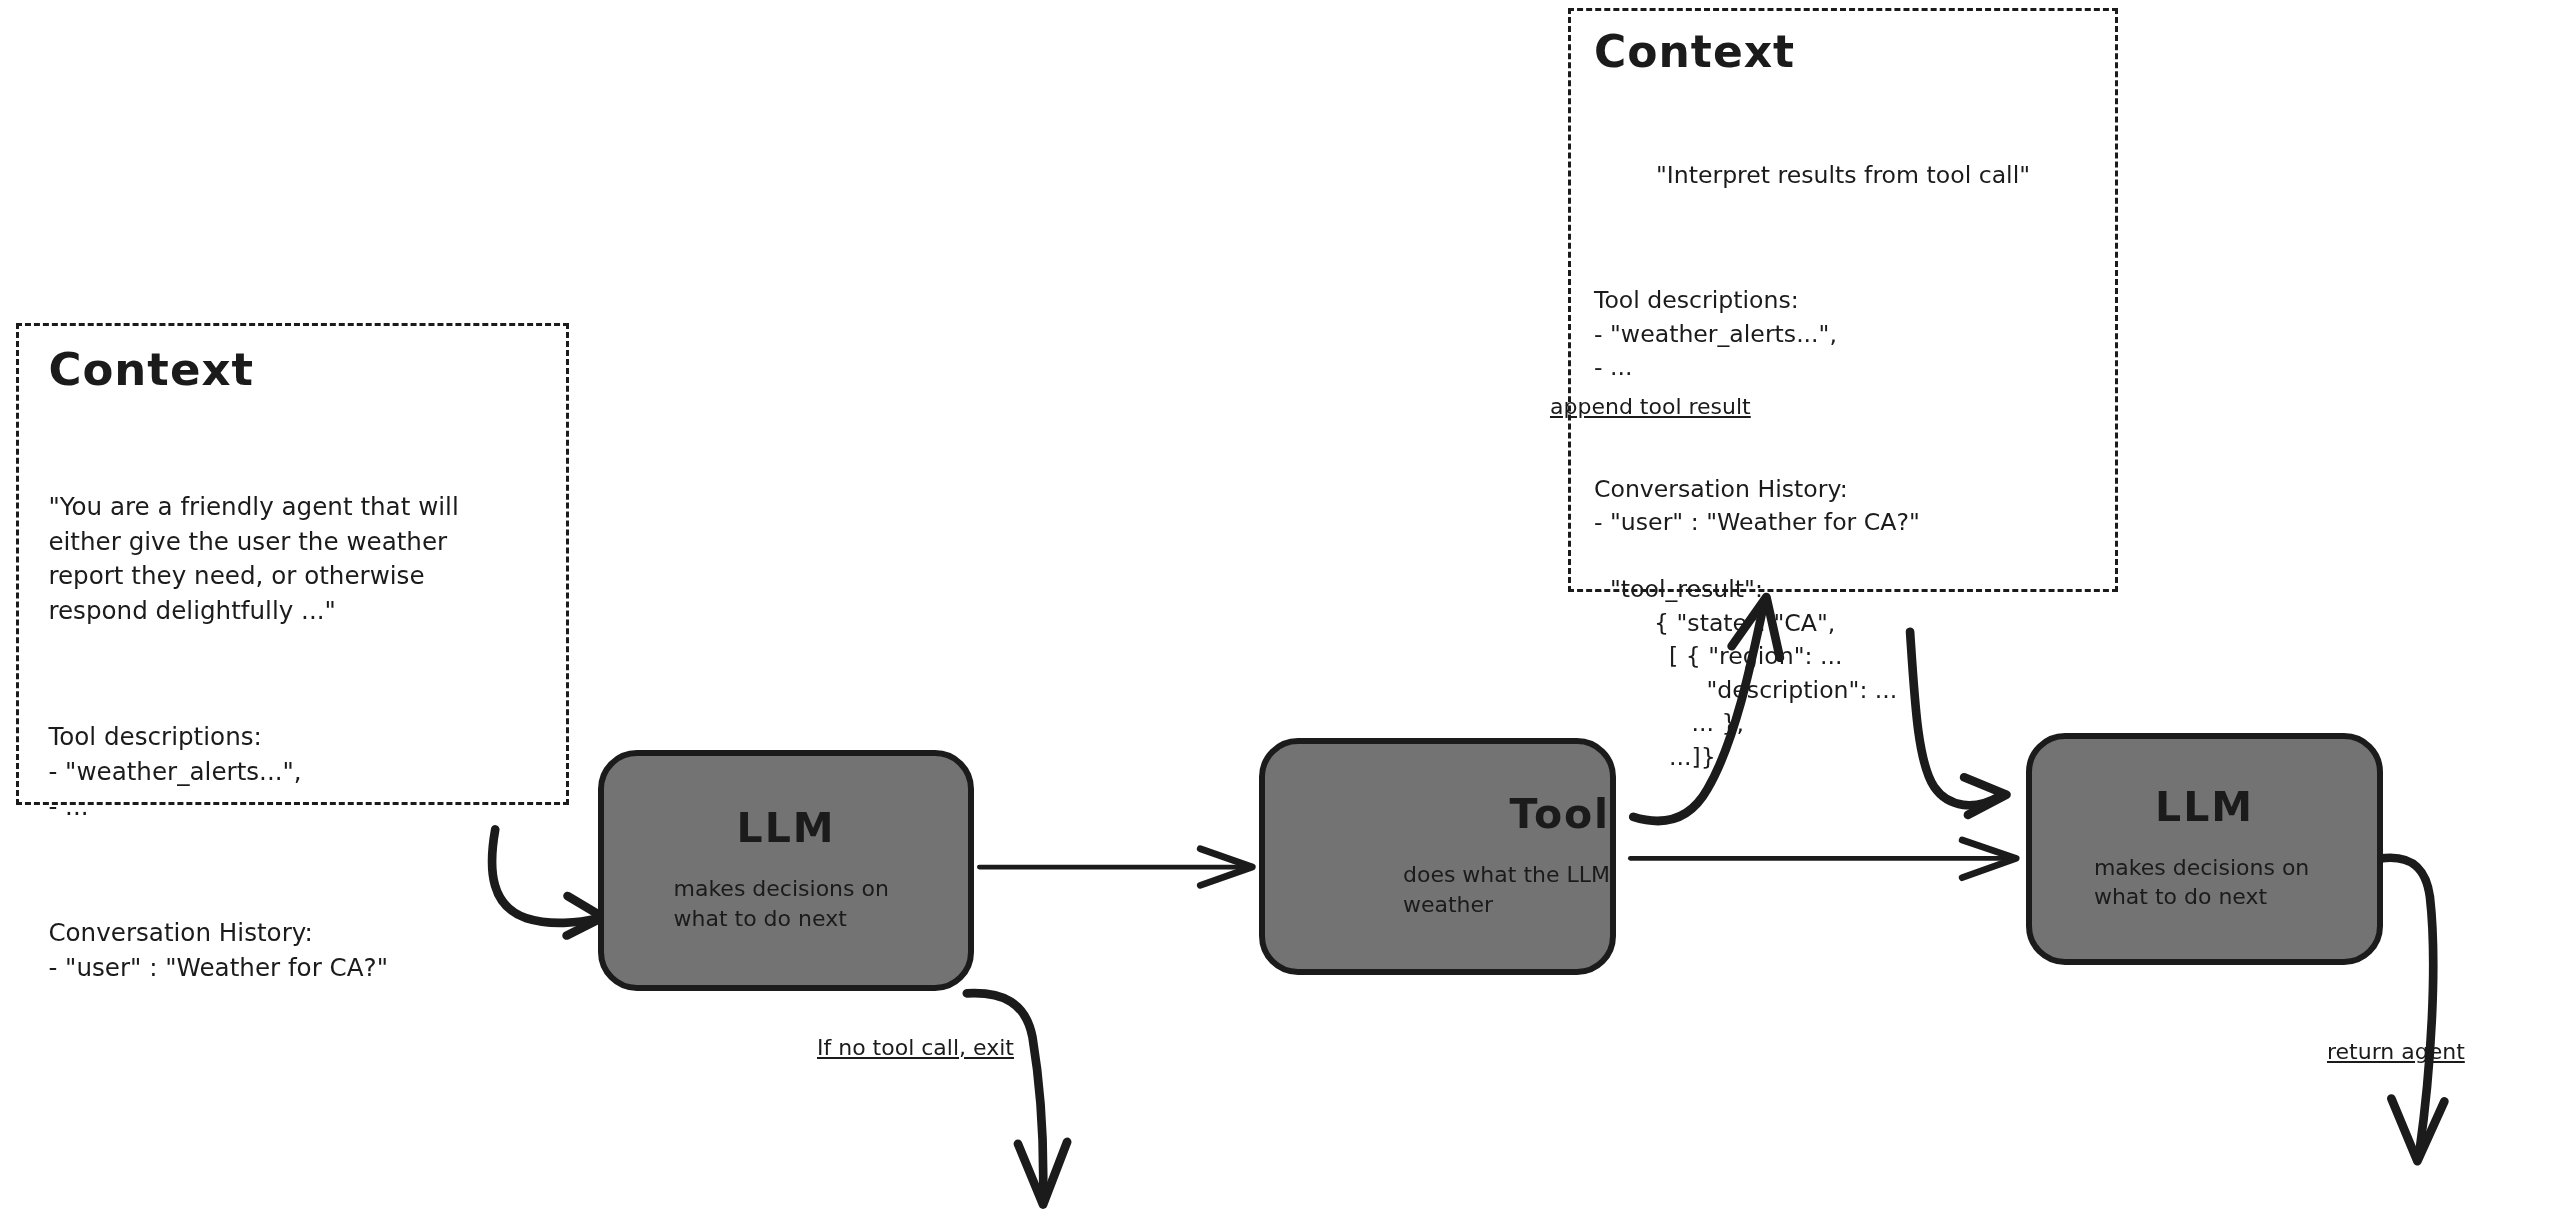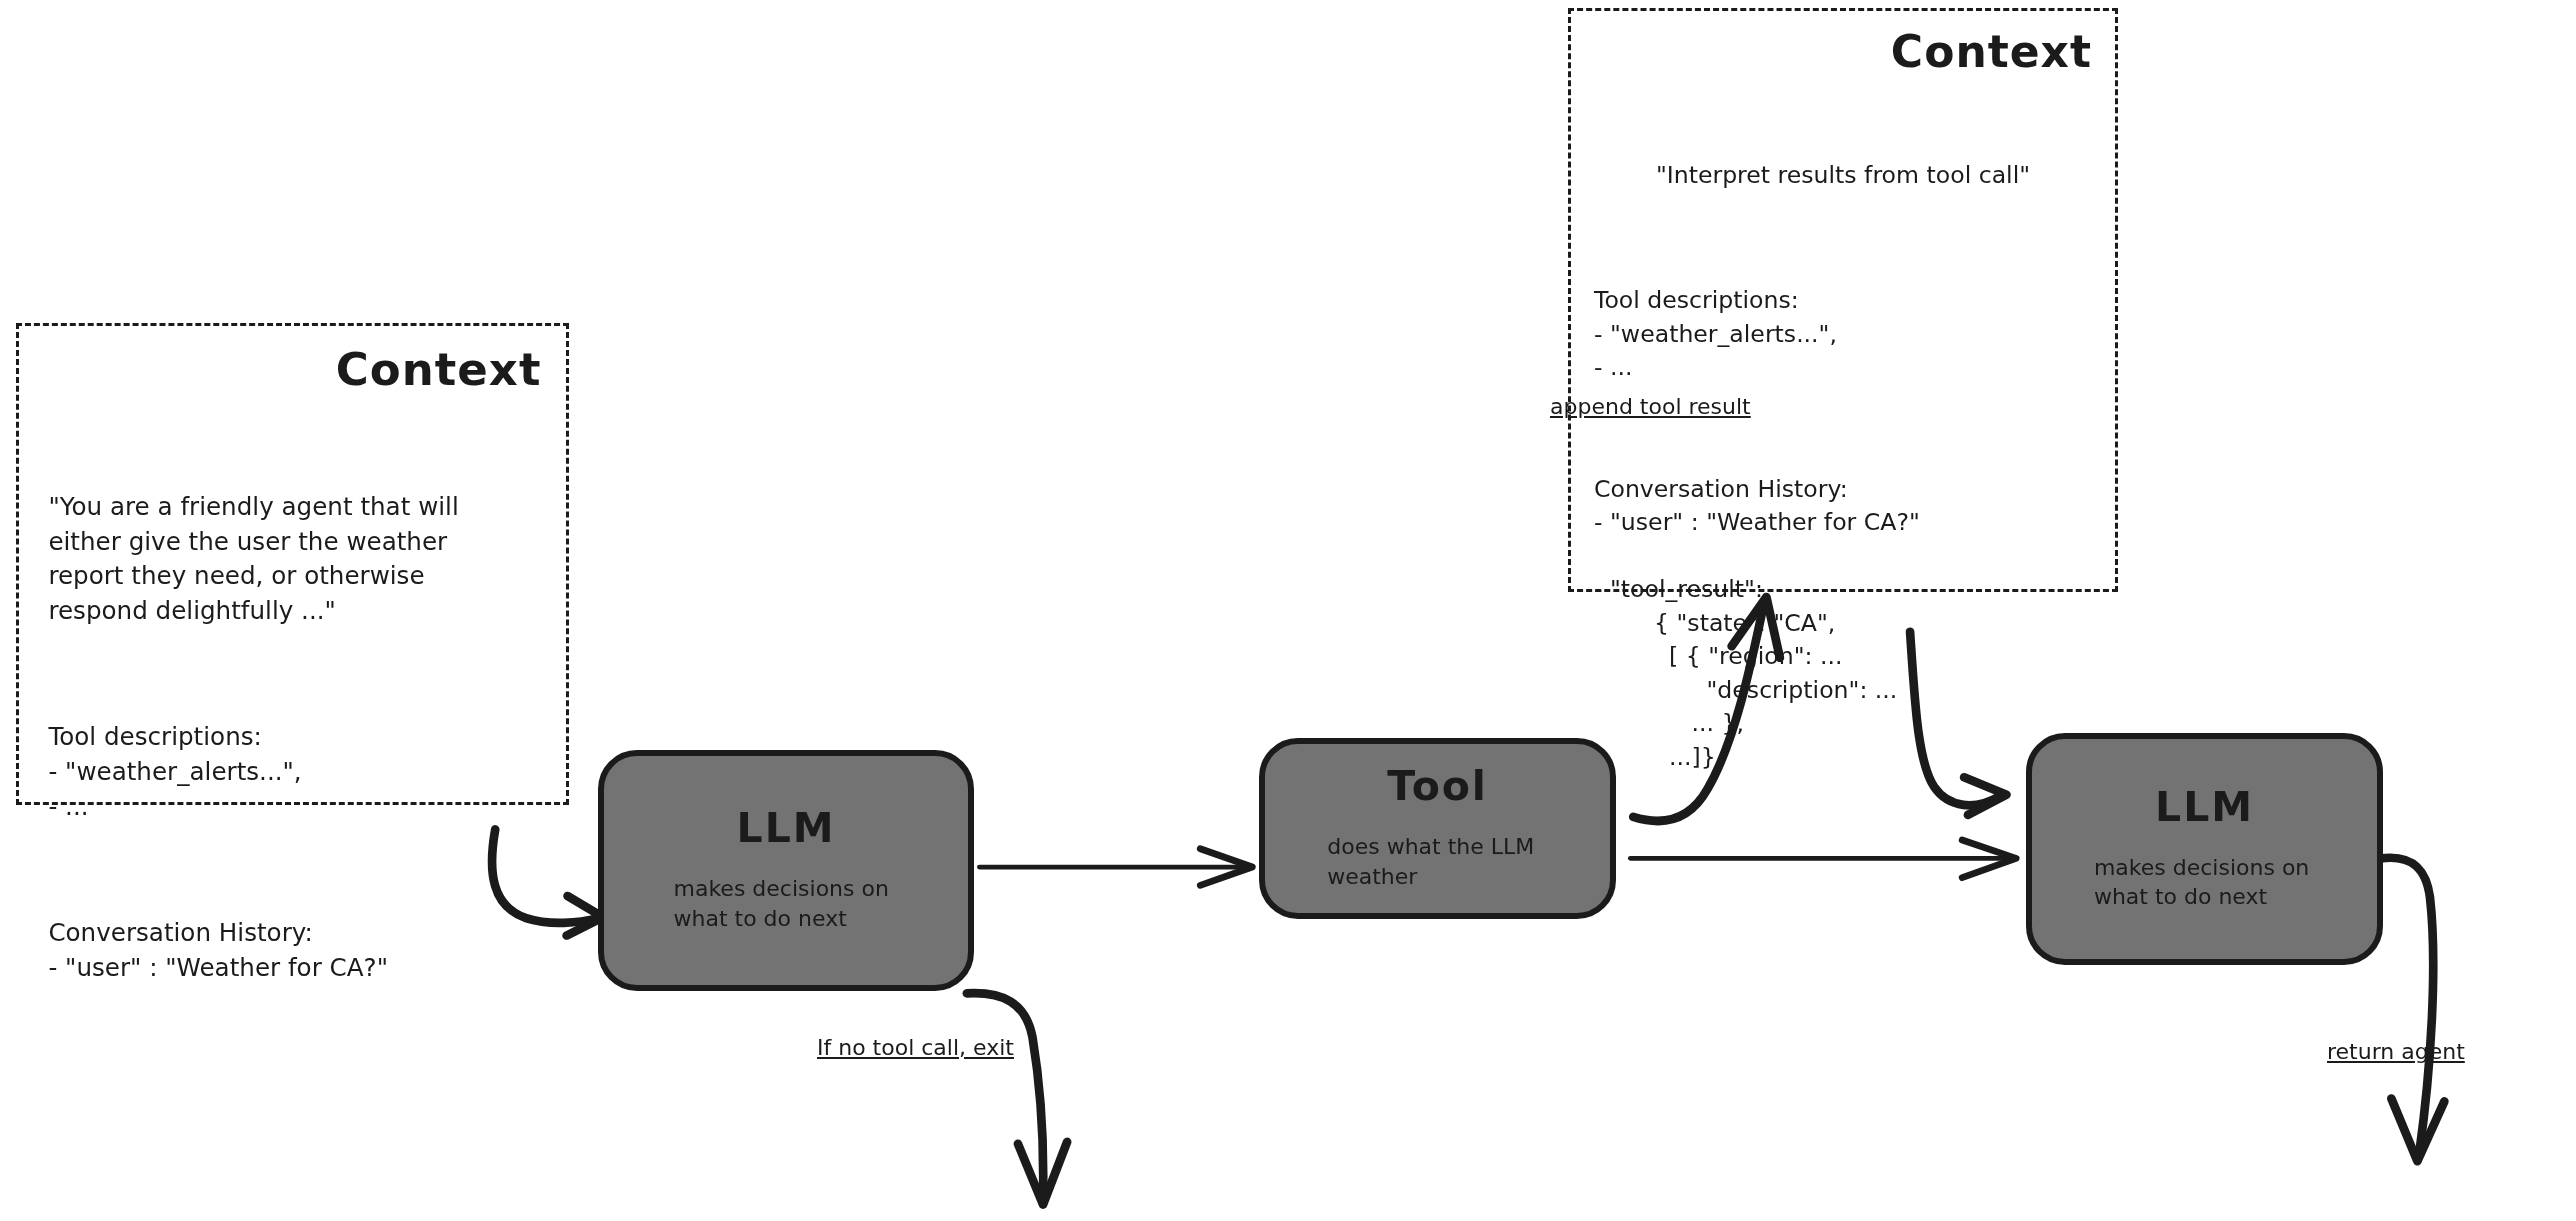--- a/index.html
+++ b/index.html
@@ -25,7 +25,7 @@
     background: transparent;
   }
   .context-title {
-    text-align: right;
+    text-align: left;
     font-size: 42px;
     font-weight: 700;
     letter-spacing: 1px;

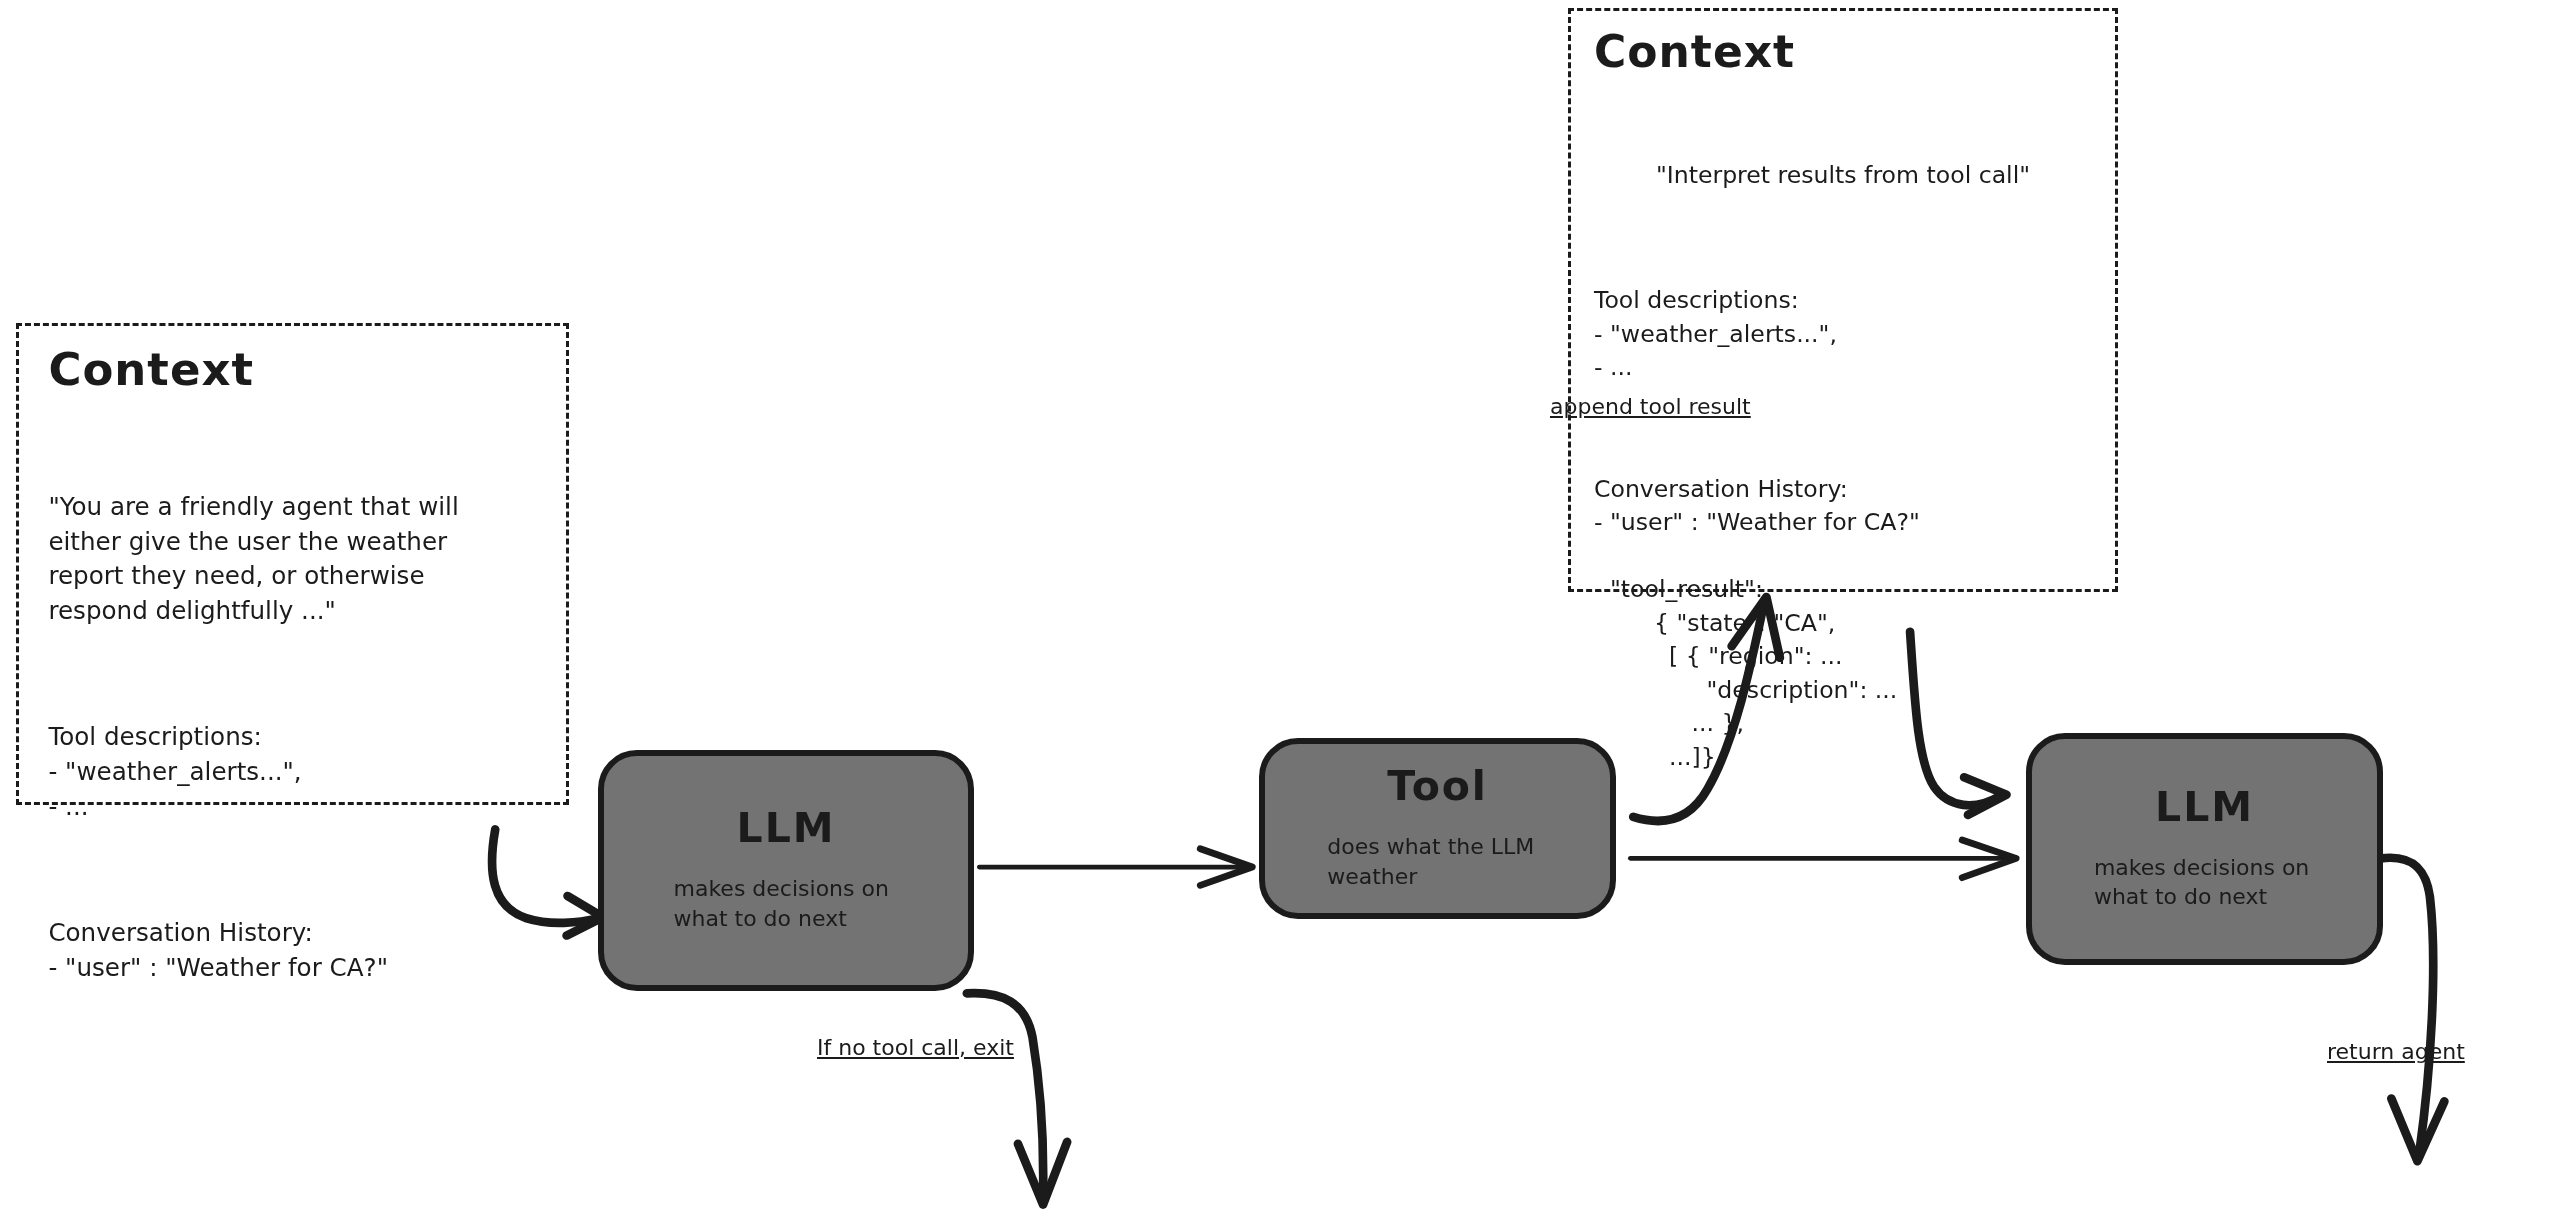--- a/index.html
+++ b/index.html
@@ -89,7 +89,7 @@
   }
 
   #node-llm-1  { left: 598px;  top: 750px; width: 376px; height: 241px; }
-  #node-tool   { left: 1259px; top: 738px; width: 357px; height: 181px; }
+  #node-tool   { left: 1259px; top: 738px; width: 357px; height: 237px; align-items: flex-end; }
   #node-llm-2  { left: 2026px; top: 733px; width: 357px; height: 232px; }
 
   #node-llm-1 .node-sub { margin-left: -9.6px; }

